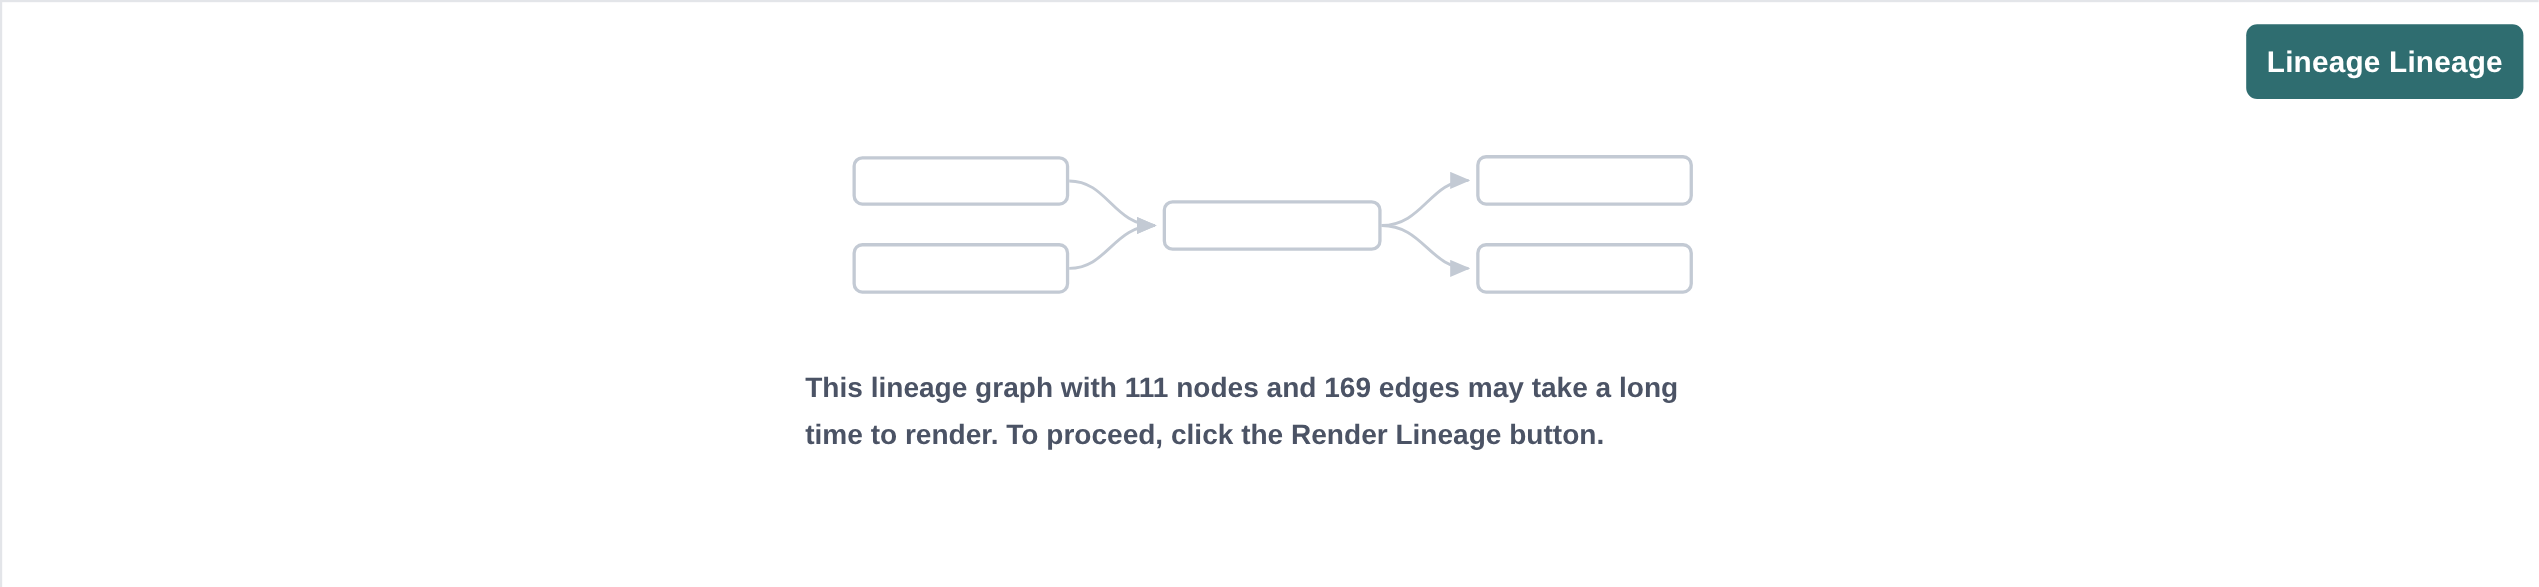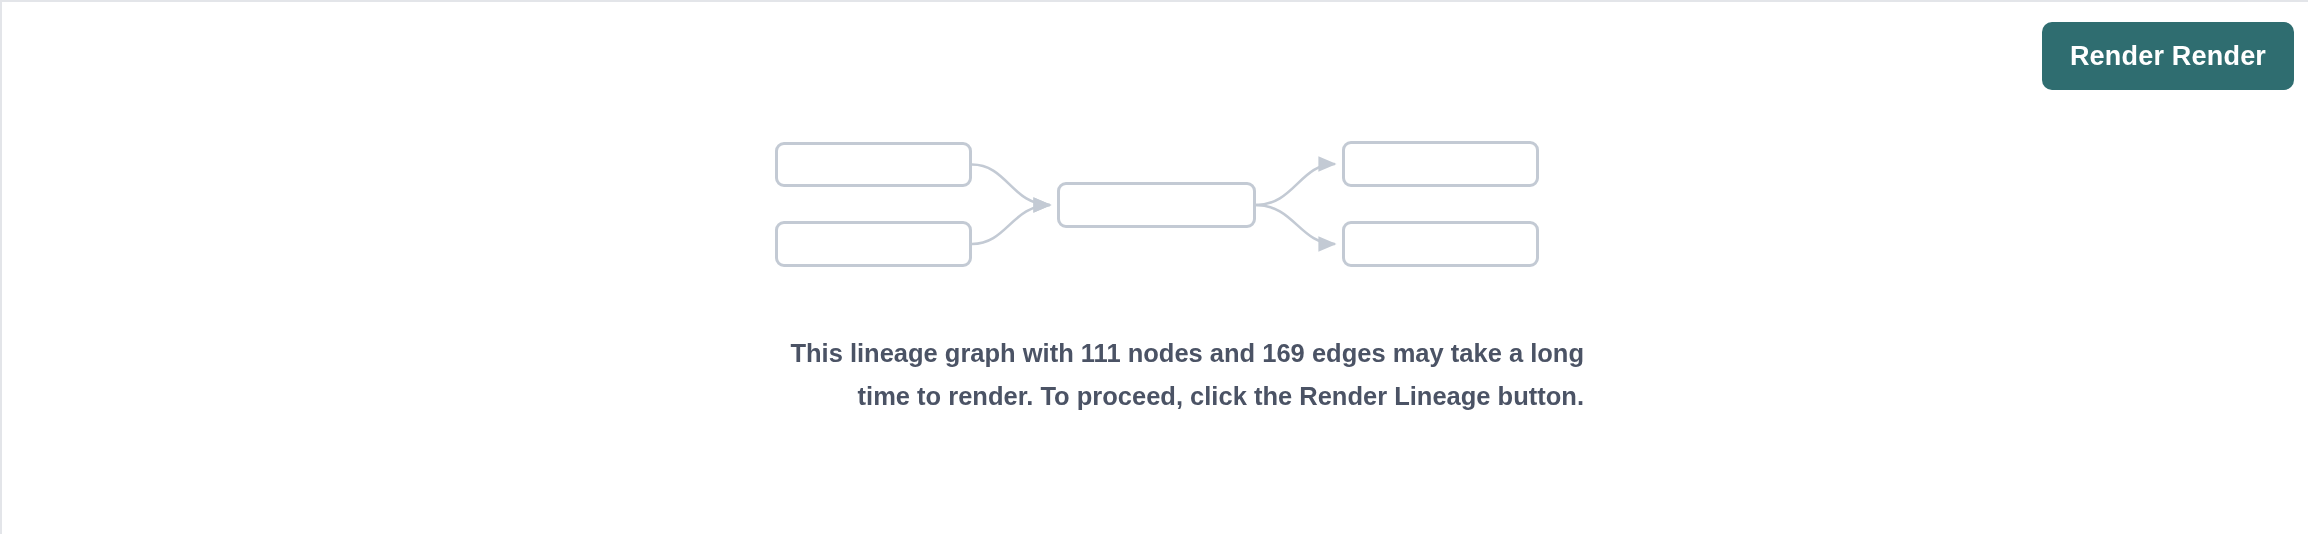--- a/index.html
+++ b/index.html
@@ -97,7 +97,7 @@
 
 <div class="panel">
 
-  <button class="render-button">Render Render</button>
+  <button class="render-button">Lineage Lineage</button>
 
   <div class="graph-area">
 

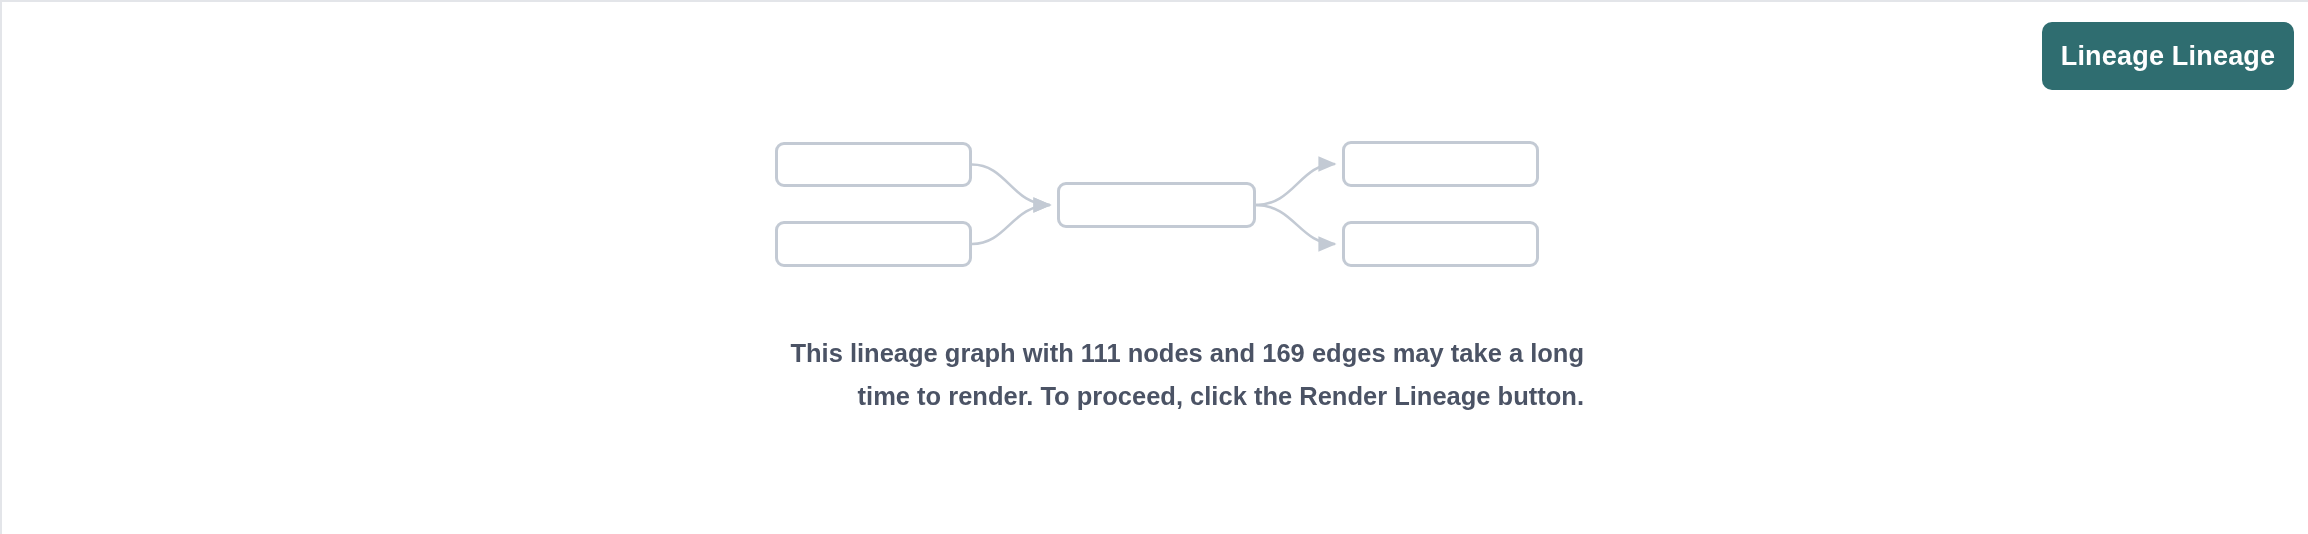--- a/index.html
+++ b/index.html
@@ -84,7 +84,7 @@
     left: 730px;
     top: 330px;
     width: 852px;
-    text-align: right;
+    text-align: left;
     font-family: "Liberation Sans", sans-serif;
     font-size: 25.5px;
     font-weight: bold;

